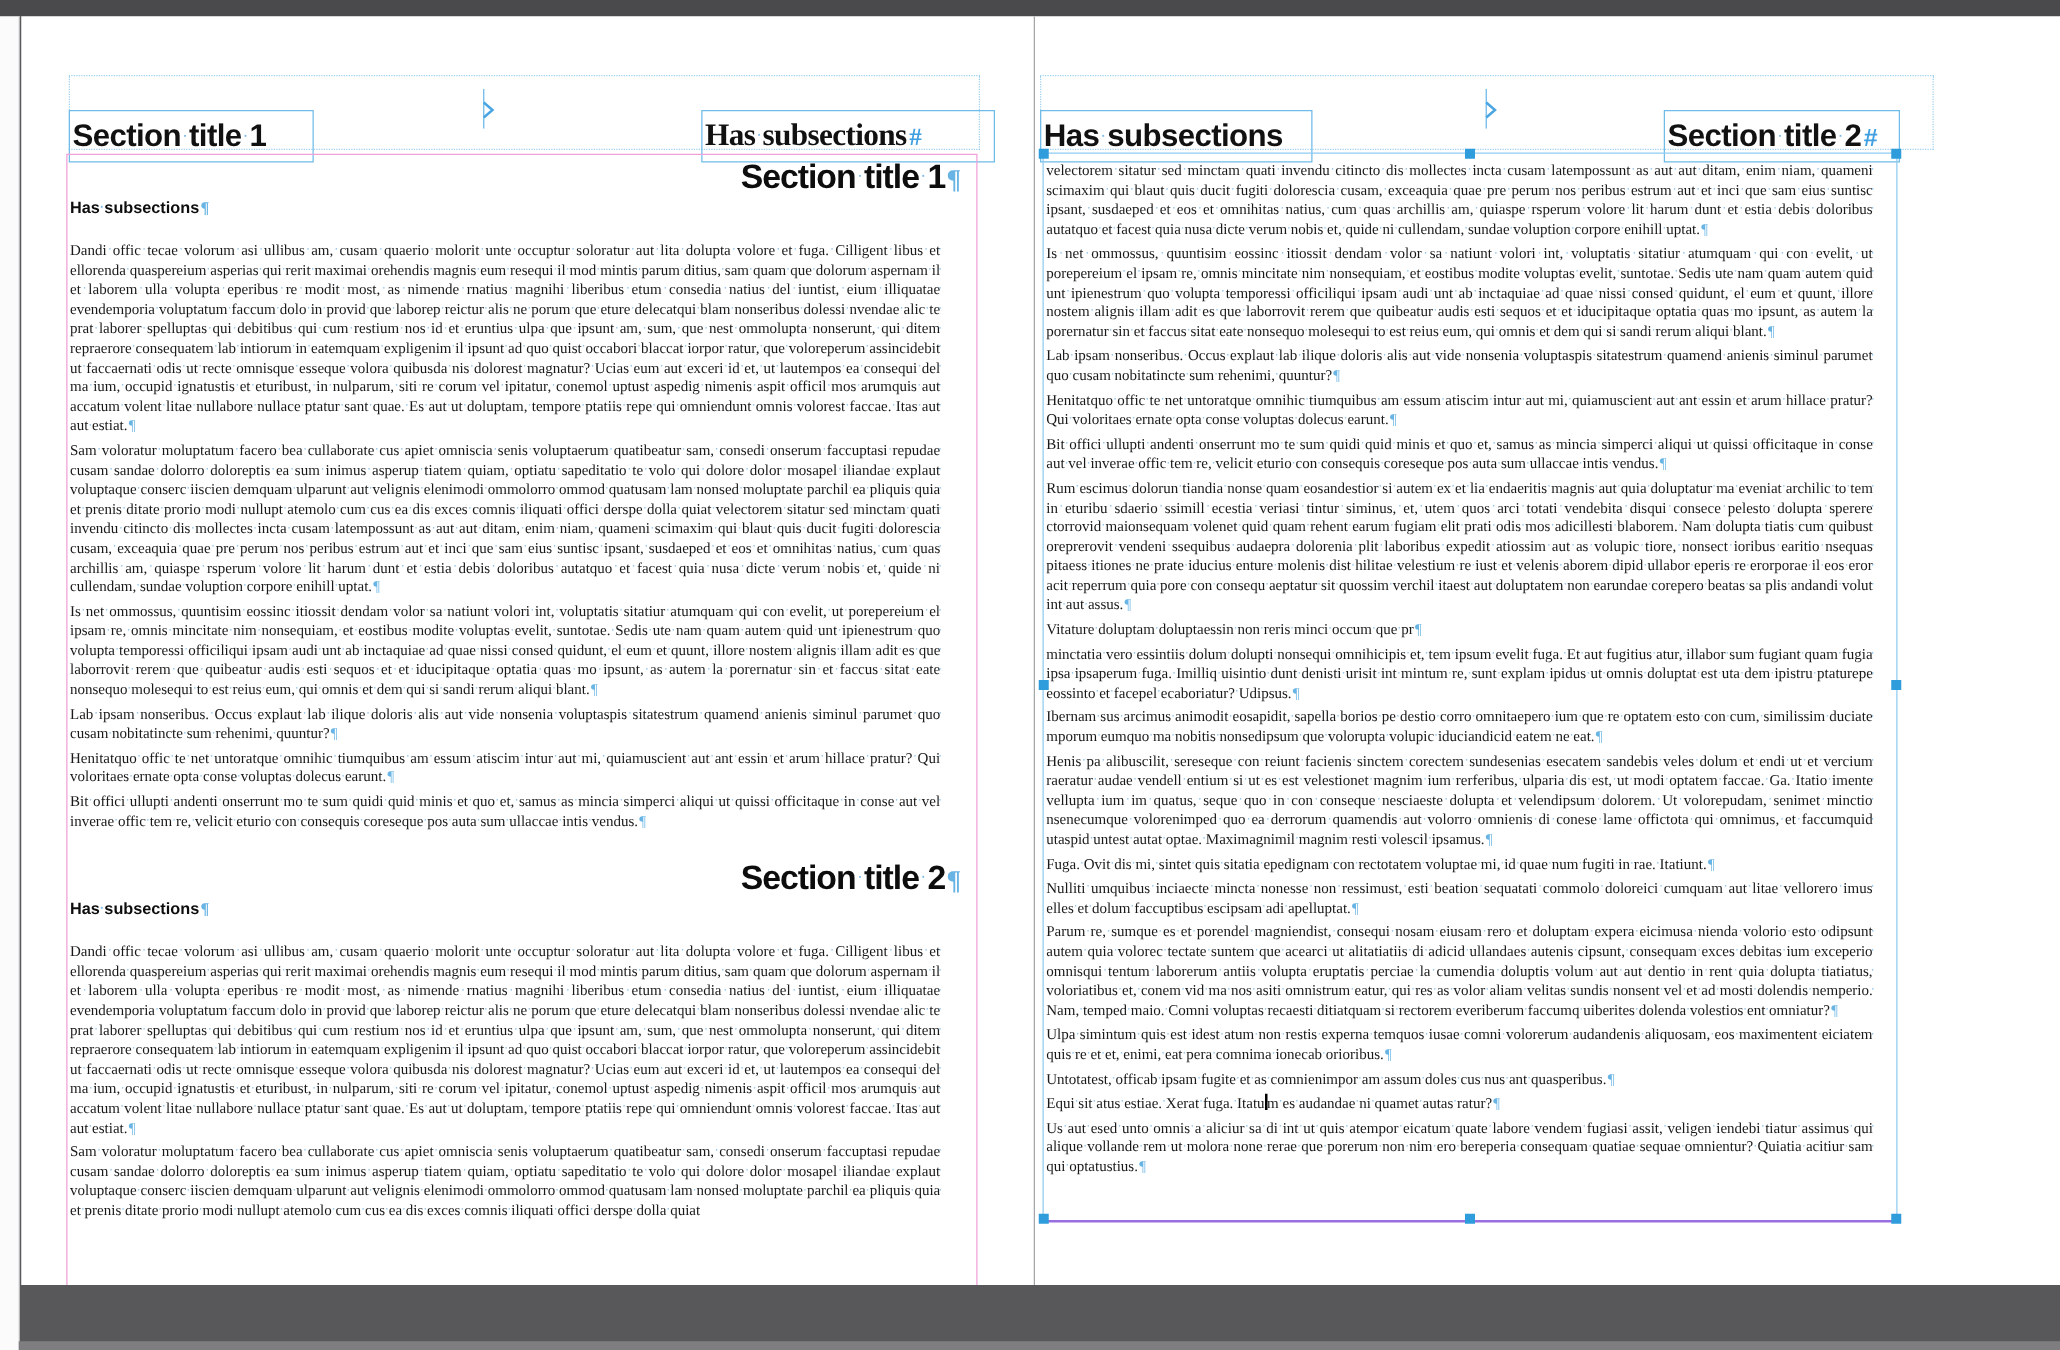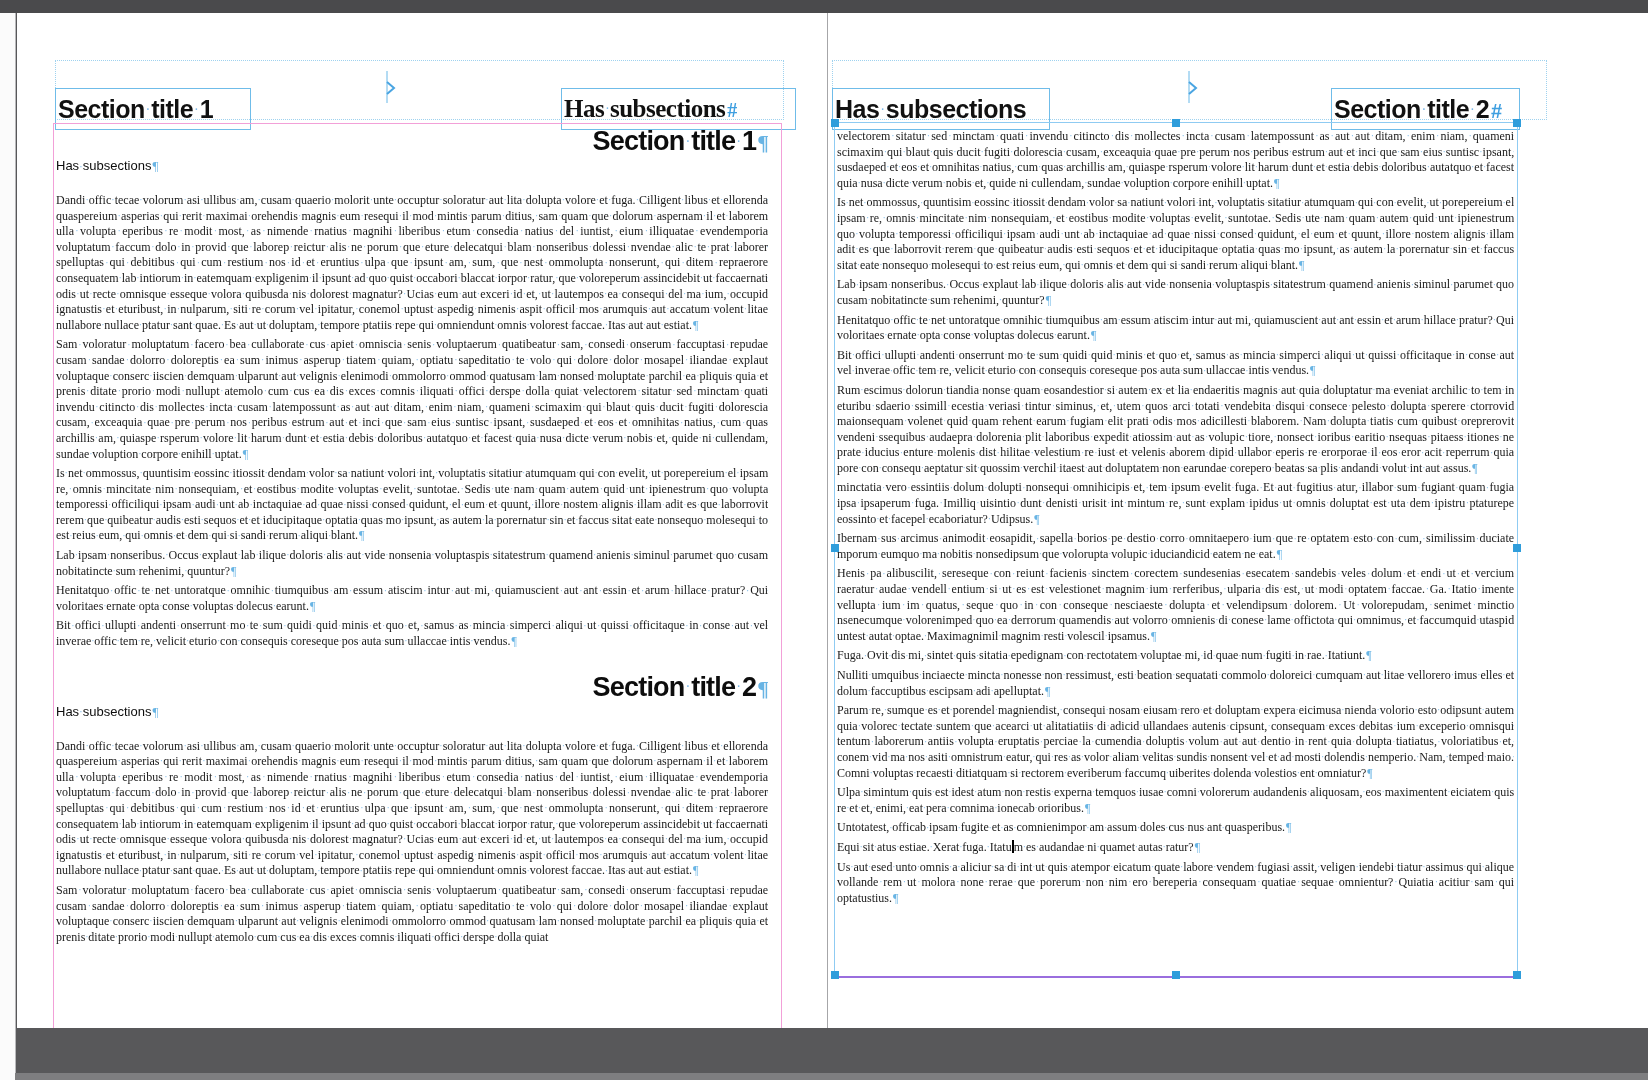--- a/index.html
+++ b/index.html
@@ -40,7 +40,7 @@
   .sub{font-family:"Liberation Sans",sans-serif;font-weight:400;font-size:13px;line-height:15px;
        margin:0 0 20px 0;color:#0d0d0d;}
   .ft p{font-family:"Liberation Serif",serif;font-size:12px;line-height:15.6px;
-        text-align:justify;margin:0 0 4px 0;}
+        text-align:justify;margin:0 16px 4px 0;}
 
   
   .sp{position:relative;}

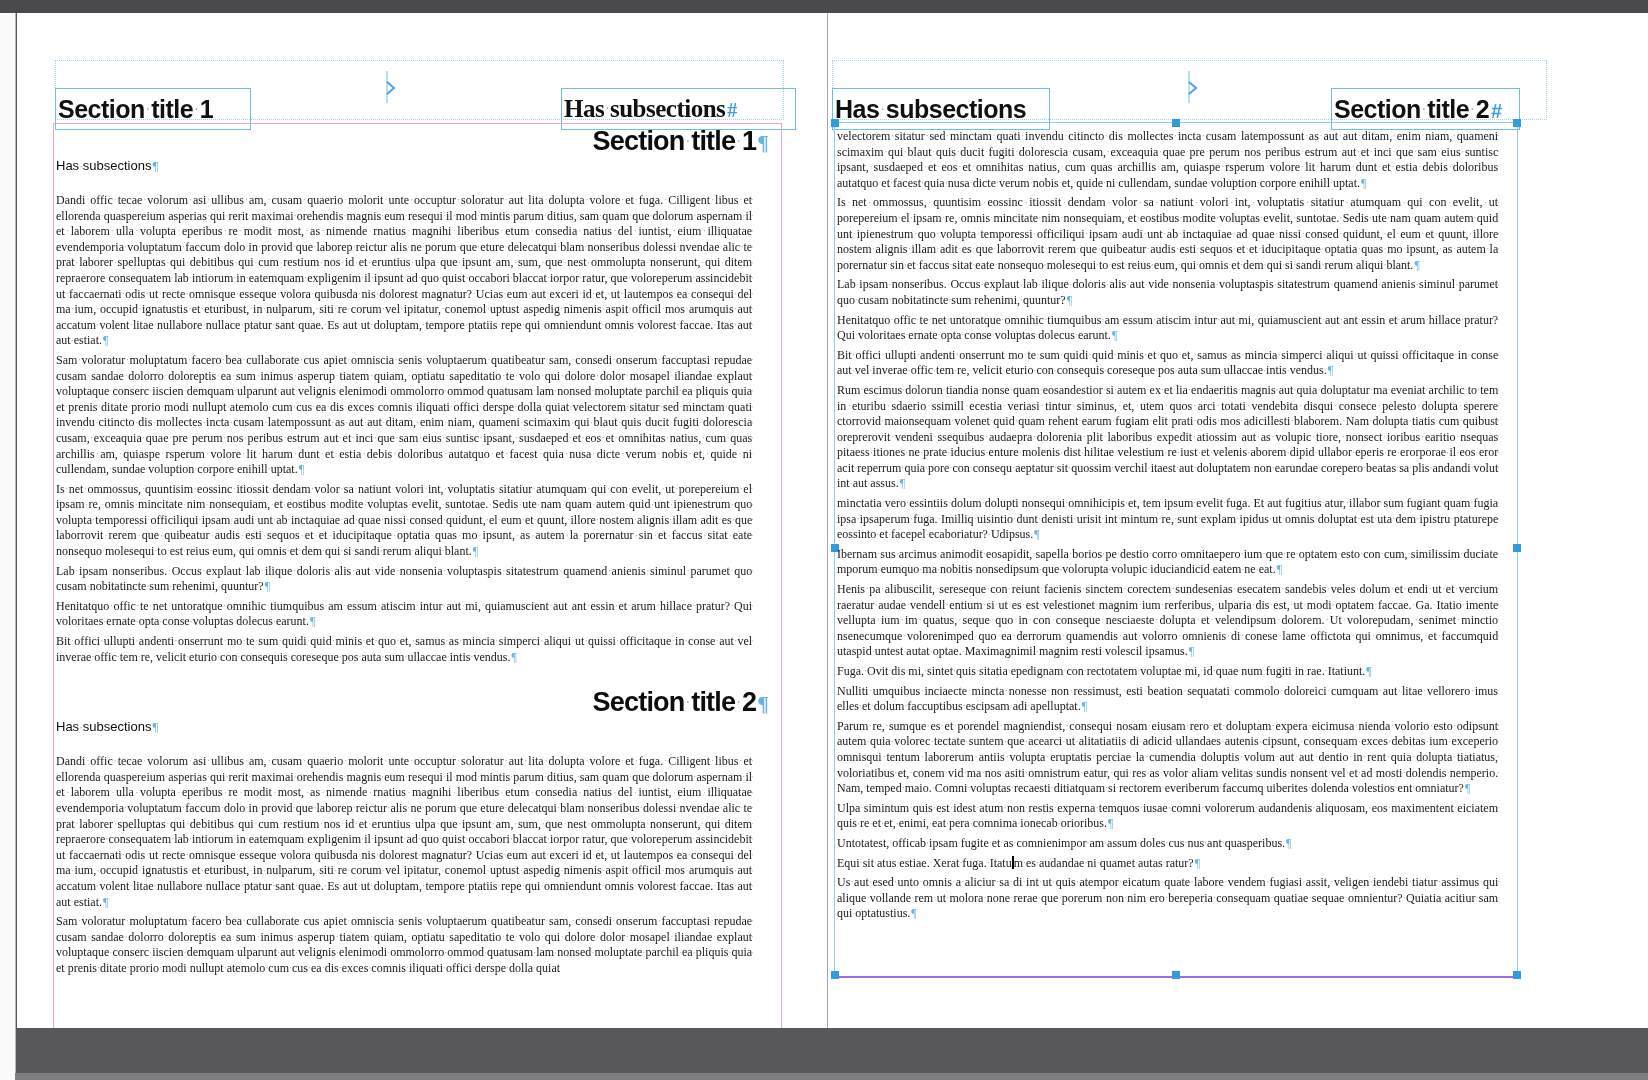--- a/index.html
+++ b/index.html
@@ -37,7 +37,7 @@
   .h1{font-family:"Liberation Sans",sans-serif;font-weight:700;font-size:27px;line-height:30px;
       letter-spacing:-0.8px;margin:0;color:#0d0d0d;text-align:right;}
   .h1.second{margin-top:22px;}
-  .sub{font-family:"Liberation Sans",sans-serif;font-weight:400;font-size:13px;line-height:15px;
+  .sub{font-family:"Liberation Sans",sans-serif;font-weight:700;font-size:13px;line-height:15px;
        margin:0 0 20px 0;color:#0d0d0d;}
   .ft p{font-family:"Liberation Serif",serif;font-size:12px;line-height:15.6px;
         text-align:justify;margin:0 16px 4px 0;}

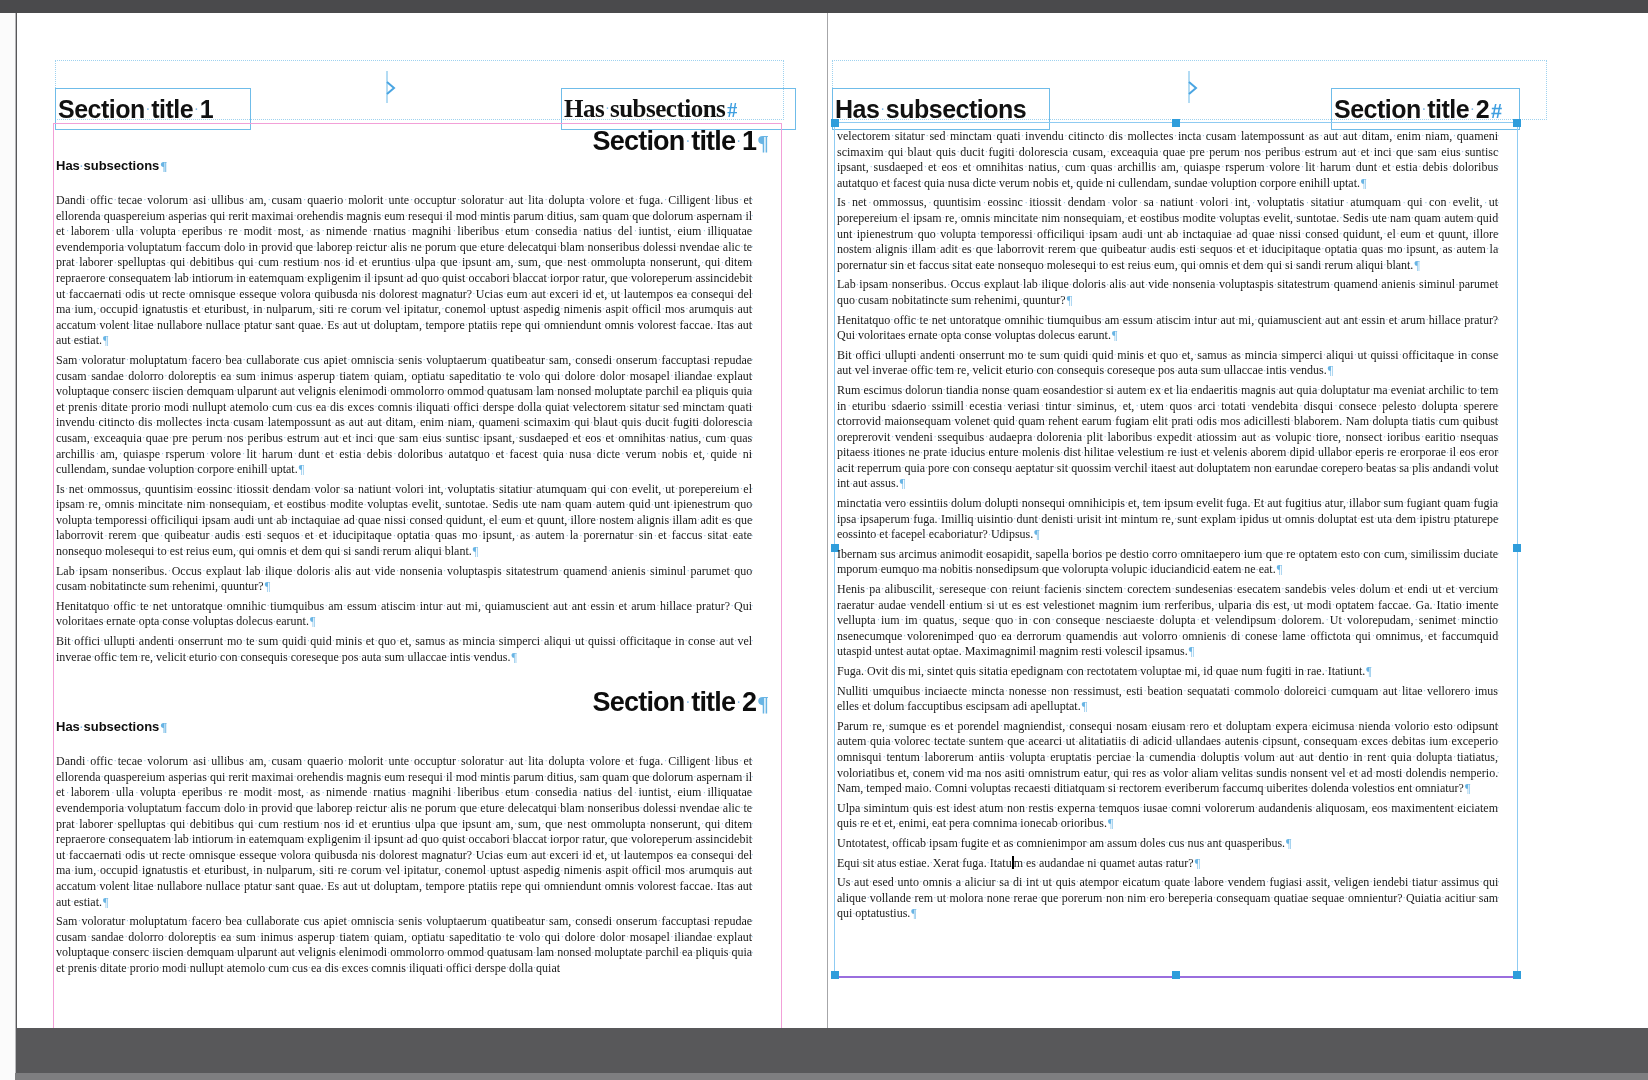--- a/index.html
+++ b/index.html
@@ -128,6 +128,7 @@
         <p>Henitatquo<span class="sp"> </span>offic<span class="sp"> </span>te<span class="sp"> </span>net<span class="sp"> </span>untoratque<span class="sp"> </span>omnihic<span class="sp"> </span>tiumquibus<span class="sp"> </span>am<span class="sp"> </span>essum<span class="sp"> </span>atiscim<span class="sp"> </span>intur<span class="sp"> </span>aut<span class="sp"> </span>mi,<span class="sp"> </span>quiamuscient<span class="sp"> </span>aut<span class="sp"> </span>ant<span class="sp"> </span>essin<span class="sp"> </span>et<span class="sp"> </span>arum<span class="sp"> </span>hillace<span class="sp"> </span>pratur?<span class="sp"> </span>Qui<span class="sp"> </span>voloritaes<span class="sp"> </span>ernate<span class="sp"> </span>opta<span class="sp"> </span>conse<span class="sp"> </span>voluptas<span class="sp"> </span>dolecus<span class="sp"> </span>earunt.<span class="pil">¶</span></p>
         <p>Bit<span class="sp"> </span>offici<span class="sp"> </span>ullupti<span class="sp"> </span>andenti<span class="sp"> </span>onserrunt<span class="sp"> </span>mo<span class="sp"> </span>te<span class="sp"> </span>sum<span class="sp"> </span>quidi<span class="sp"> </span>quid<span class="sp"> </span>minis<span class="sp"> </span>et<span class="sp"> </span>quo<span class="sp"> </span>et,<span class="sp"> </span>samus<span class="sp"> </span>as<span class="sp"> </span>mincia<span class="sp"> </span>simperci<span class="sp"> </span>aliqui<span class="sp"> </span>ut<span class="sp"> </span>quissi<span class="sp"> </span>officitaque<span class="sp"> </span>in<span class="sp"> </span>conse<span class="sp"> </span>aut<span class="sp"> </span>vel<span class="sp"> </span>inverae<span class="sp"> </span>offic<span class="sp"> </span>tem<span class="sp"> </span>re,<span class="sp"> </span>velicit<span class="sp"> </span>eturio<span class="sp"> </span>con<span class="sp"> </span>consequis<span class="sp"> </span>coreseque<span class="sp"> </span>pos<span class="sp"> </span>auta<span class="sp"> </span>sum<span class="sp"> </span>ullaccae<span class="sp"> </span>intis<span class="sp"> </span>vendus.<span class="pil">¶</span></p>
         <p>Rum<span class="sp"> </span>escimus<span class="sp"> </span>dolorun<span class="sp"> </span>tiandia<span class="sp"> </span>nonse<span class="sp"> </span>quam<span class="sp"> </span>eosandestior<span class="sp"> </span>si<span class="sp"> </span>autem<span class="sp"> </span>ex<span class="sp"> </span>et<span class="sp"> </span>lia<span class="sp"> </span>endaeritis<span class="sp"> </span>magnis<span class="sp"> </span>aut<span class="sp"> </span>quia<span class="sp"> </span>doluptatur<span class="sp"> </span>ma<span class="sp"> </span>eveniat<span class="sp"> </span>archilic<span class="sp"> </span>to<span class="sp"> </span>tem<span class="sp"> </span>in<span class="sp"> </span>eturibu<span class="sp"> </span>sdaerio<span class="sp"> </span>ssimill<span class="sp"> </span>ecestia<span class="sp"> </span>veriasi<span class="sp"> </span>tintur<span class="sp"> </span>siminus,<span class="sp"> </span>et,<span class="sp"> </span>utem<span class="sp"> </span>quos<span class="sp"> </span>arci<span class="sp"> </span>totati<span class="sp"> </span>vendebita<span class="sp"> </span>disqui<span class="sp"> </span>consece<span class="sp"> </span>pelesto<span class="sp"> </span>dolupta<span class="sp"> </span>sperere<span class="sp"> </span>ctorrovid<span class="sp"> </span>maionsequam<span class="sp"> </span>volenet<span class="sp"> </span>quid<span class="sp"> </span>quam<span class="sp"> </span>rehent<span class="sp"> </span>earum<span class="sp"> </span>fugiam<span class="sp"> </span>elit<span class="sp"> </span>prati<span class="sp"> </span>odis<span class="sp"> </span>mos<span class="sp"> </span>adicillesti<span class="sp"> </span>blaborem.<span class="sp"> </span>Nam<span class="sp"> </span>dolupta<span class="sp"> </span>tiatis<span class="sp"> </span>cum<span class="sp"> </span>quibust<span class="sp"> </span>oreprerovit<span class="sp"> </span>vendeni<span class="sp"> </span>ssequibus<span class="sp"> </span>audaepra<span class="sp"> </span>dolorenia<span class="sp"> </span>plit<span class="sp"> </span>laboribus<span class="sp"> </span>expedit<span class="sp"> </span>atiossim<span class="sp"> </span>aut<span class="sp"> </span>as<span class="sp"> </span>volupic<span class="sp"> </span>tiore,<span class="sp"> </span>nonsect<span class="sp"> </span>ioribus<span class="sp"> </span>earitio<span class="sp"> </span>nsequas<span class="sp"> </span>pitaess<span class="sp"> </span>itiones<span class="sp"> </span>ne<span class="sp"> </span>prate<span class="sp"> </span>iducius<span class="sp"> </span>enture<span class="sp"> </span>molenis<span class="sp"> </span>dist<span class="sp"> </span>hilitae<span class="sp"> </span>velestium<span class="sp"> </span>re<span class="sp"> </span>iust<span class="sp"> </span>et<span class="sp"> </span>velenis<span class="sp"> </span>aborem<span class="sp"> </span>dipid<span class="sp"> </span>ullabor<span class="sp"> </span>eperis<span class="sp"> </span>re<span class="sp"> </span>erorporae<span class="sp"> </span>il<span class="sp"> </span>eos<span class="sp"> </span>eror<span class="sp"> </span>acit<span class="sp"> </span>reperrum<span class="sp"> </span>quia<span class="sp"> </span>pore<span class="sp"> </span>con<span class="sp"> </span>consequ<span class="sp"> </span>aeptatur<span class="sp"> </span>sit<span class="sp"> </span>quossim<span class="sp"> </span>verchil<span class="sp"> </span>itaest<span class="sp"> </span>aut<span class="sp"> </span>doluptatem<span class="sp"> </span>non<span class="sp"> </span>earundae<span class="sp"> </span>corepero<span class="sp"> </span>beatas<span class="sp"> </span>sa<span class="sp"> </span>plis<span class="sp"> </span>andandi<span class="sp"> </span>volut<span class="sp"> </span>int<span class="sp"> </span>aut<span class="sp"> </span>assus.<span class="pil">¶</span></p>
+        <p>Vitature<span class="sp"> </span>doluptam<span class="sp"> </span>doluptaessin<span class="sp"> </span>non<span class="sp"> </span>reris<span class="sp"> </span>minci<span class="sp"> </span>occum<span class="sp"> </span>que<span class="sp"> </span>pr<span class="pil">¶</span></p>
         <p>minctatia<span class="sp"> </span>vero<span class="sp"> </span>essintiis<span class="sp"> </span>dolum<span class="sp"> </span>dolupti<span class="sp"> </span>nonsequi<span class="sp"> </span>omnihicipis<span class="sp"> </span>et,<span class="sp"> </span>tem<span class="sp"> </span>ipsum<span class="sp"> </span>evelit<span class="sp"> </span>fuga.<span class="sp"> </span>Et<span class="sp"> </span>aut<span class="sp"> </span>fugitius<span class="sp"> </span>atur,<span class="sp"> </span>illabor<span class="sp"> </span>sum<span class="sp"> </span>fugiant<span class="sp"> </span>quam<span class="sp"> </span>fugia<span class="sp"> </span>ipsa<span class="sp"> </span>ipsaperum<span class="sp"> </span>fuga.<span class="sp"> </span>Imilliq<span class="sp"> </span>uisintio<span class="sp"> </span>dunt<span class="sp"> </span>denisti<span class="sp"> </span>urisit<span class="sp"> </span>int<span class="sp"> </span>mintum<span class="sp"> </span>re,<span class="sp"> </span>sunt<span class="sp"> </span>explam<span class="sp"> </span>ipidus<span class="sp"> </span>ut<span class="sp"> </span>omnis<span class="sp"> </span>doluptat<span class="sp"> </span>est<span class="sp"> </span>uta<span class="sp"> </span>dem<span class="sp"> </span>ipistru<span class="sp"> </span>ptaturepe<span class="sp"> </span>eossinto<span class="sp"> </span>et<span class="sp"> </span>facepel<span class="sp"> </span>ecaboriatur?<span class="sp"> </span>Udipsus.<span class="pil">¶</span></p>
         <p>Ibernam<span class="sp"> </span>sus<span class="sp"> </span>arcimus<span class="sp"> </span>animodit<span class="sp"> </span>eosapidit,<span class="sp"> </span>sapella<span class="sp"> </span>borios<span class="sp"> </span>pe<span class="sp"> </span>destio<span class="sp"> </span>corro<span class="sp"> </span>omnitaepero<span class="sp"> </span>ium<span class="sp"> </span>que<span class="sp"> </span>re<span class="sp"> </span>optatem<span class="sp"> </span>esto<span class="sp"> </span>con<span class="sp"> </span>cum,<span class="sp"> </span>similissim<span class="sp"> </span>duciate<span class="sp"> </span>mporum<span class="sp"> </span>eumquo<span class="sp"> </span>ma<span class="sp"> </span>nobitis<span class="sp"> </span>nonsedipsum<span class="sp"> </span>que<span class="sp"> </span>volorupta<span class="sp"> </span>volupic<span class="sp"> </span>iduciandicid<span class="sp"> </span>eatem<span class="sp"> </span>ne<span class="sp"> </span>eat.<span class="pil">¶</span></p>
         <p>Henis<span class="sp"> </span>pa<span class="sp"> </span>alibuscilit,<span class="sp"> </span>sereseque<span class="sp"> </span>con<span class="sp"> </span>reiunt<span class="sp"> </span>facienis<span class="sp"> </span>sinctem<span class="sp"> </span>corectem<span class="sp"> </span>sundesenias<span class="sp"> </span>esecatem<span class="sp"> </span>sandebis<span class="sp"> </span>veles<span class="sp"> </span>dolum<span class="sp"> </span>et<span class="sp"> </span>endi<span class="sp"> </span>ut<span class="sp"> </span>et<span class="sp"> </span>vercium<span class="sp"> </span>raeratur<span class="sp"> </span>audae<span class="sp"> </span>vendell<span class="sp"> </span>entium<span class="sp"> </span>si<span class="sp"> </span>ut<span class="sp"> </span>es<span class="sp"> </span>est<span class="sp"> </span>velestionet<span class="sp"> </span>magnim<span class="sp"> </span>ium<span class="sp"> </span>rerferibus,<span class="sp"> </span>ulparia<span class="sp"> </span>dis<span class="sp"> </span>est,<span class="sp"> </span>ut<span class="sp"> </span>modi<span class="sp"> </span>optatem<span class="sp"> </span>faccae.<span class="sp"> </span>Ga.<span class="sp"> </span>Itatio<span class="sp"> </span>imente<span class="sp"> </span>vellupta<span class="sp"> </span>ium<span class="sp"> </span>im<span class="sp"> </span>quatus,<span class="sp"> </span>seque<span class="sp"> </span>quo<span class="sp"> </span>in<span class="sp"> </span>con<span class="sp"> </span>conseque<span class="sp"> </span>nesciaeste<span class="sp"> </span>dolupta<span class="sp"> </span>et<span class="sp"> </span>velendipsum<span class="sp"> </span>dolorem.<span class="sp"> </span>Ut<span class="sp"> </span>volorepudam,<span class="sp"> </span>senimet<span class="sp"> </span>minctio<span class="sp"> </span>nsenecumque<span class="sp"> </span>volorenimped<span class="sp"> </span>quo<span class="sp"> </span>ea<span class="sp"> </span>derrorum<span class="sp"> </span>quamendis<span class="sp"> </span>aut<span class="sp"> </span>volorro<span class="sp"> </span>omnienis<span class="sp"> </span>di<span class="sp"> </span>conese<span class="sp"> </span>lame<span class="sp"> </span>offictota<span class="sp"> </span>qui<span class="sp"> </span>omnimus,<span class="sp"> </span>et<span class="sp"> </span>faccumquid<span class="sp"> </span>utaspid<span class="sp"> </span>untest<span class="sp"> </span>autat<span class="sp"> </span>optae.<span class="sp"> </span>Maximagnimil<span class="sp"> </span>magnim<span class="sp"> </span>resti<span class="sp"> </span>volescil<span class="sp"> </span>ipsamus.<span class="pil">¶</span></p>

